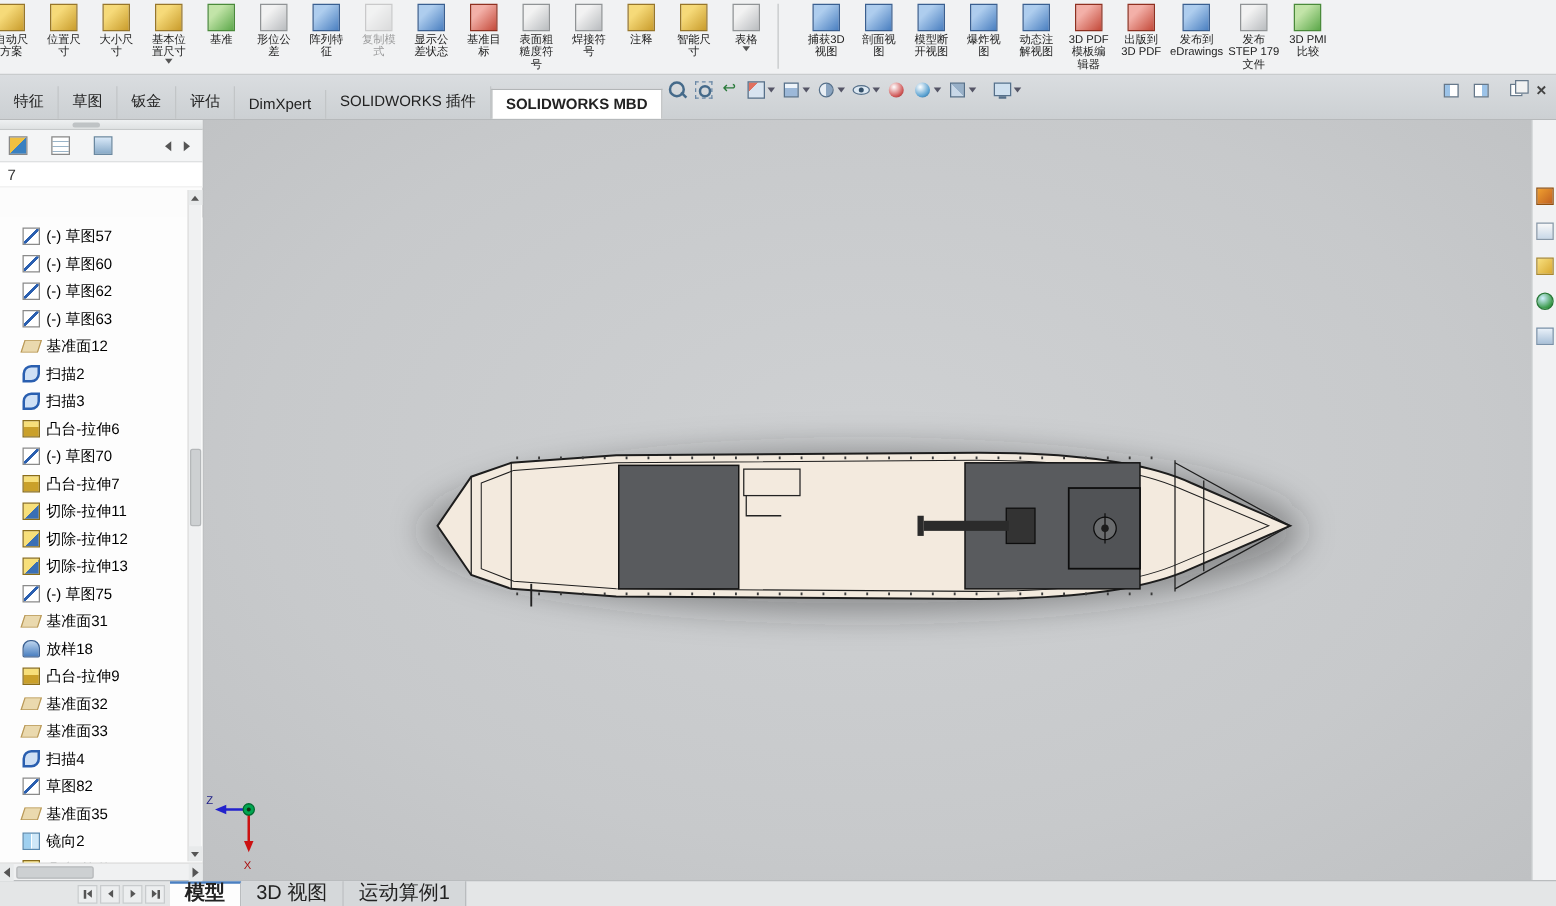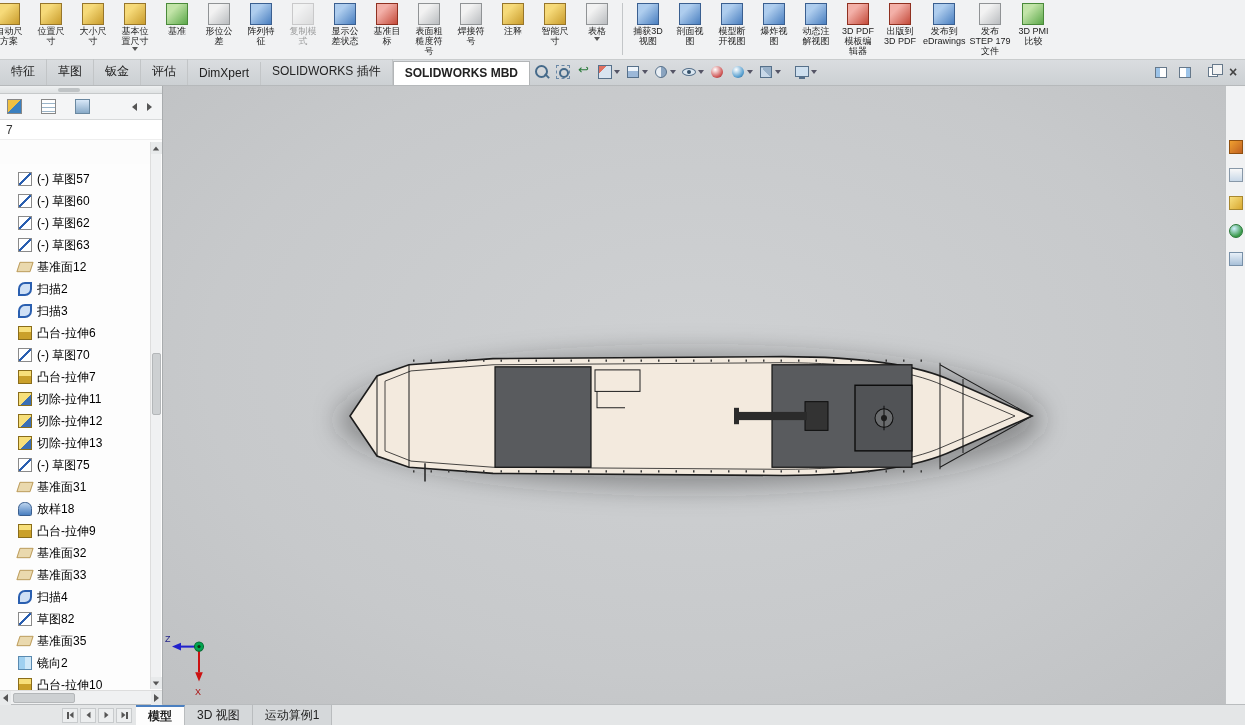--- a/index.html
+++ b/index.html
@@ -9,7 +9,7 @@
 
   
   .ribbon { height:60px; background:#f1f2f3; border-bottom:1px solid #c9cccd; display:flex; align-items:flex-start; overflow:hidden; }
-  .rgroup { display:flex; align-items:flex-start; padding-top:2px; }
+  .rgroup { display:flex; align-items:flex-start; padding-top:2px;margin-left:13px; }
   .rgroup:first-child { margin-left:-12px; }
   .rsep { width:1px; height:52px; background:#c3c6c8; margin:3px 4px 0 4px; }
   .rbtn { min-width:42px; max-width:58px; padding:1px 2px; display:flex; flex-direction:column; align-items:center; cursor:default; }

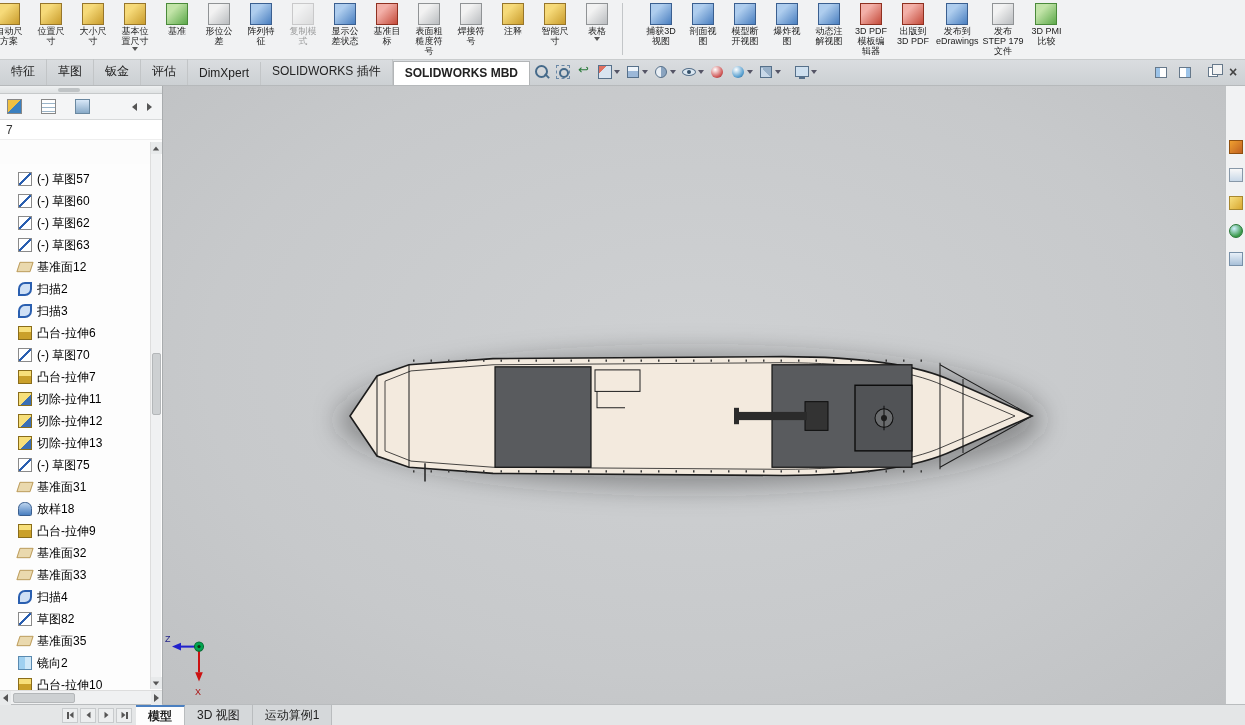--- a/index.html
+++ b/index.html
@@ -25,7 +25,7 @@
   .ri-red { background:linear-gradient(135deg,#f3b0a8 30%,#c44a3a); border:1px solid #8f3020; }
 
   
-  .tabbar { position:relative; height:26px; background:linear-gradient(#dadde0,#ccd0d3); border-bottom:1px solid #b6b9bb; display:flex; align-items:flex-end; }
+  .tabbar { position:relative; height:36px; background:linear-gradient(#dadde0,#ccd0d3); border-bottom:1px solid #b6b9bb; display:flex; align-items:flex-end; }
   .tabs { display:flex; height:26px; align-items:flex-end; }
   .tab { padding:4px 11px 5px 11px; font-size:12px; color:#222; border-right:1px solid #c2c5c7; cursor:default; white-space:nowrap; }
   .tab.active { background:#ffffff; border:1px solid #b2b5b7; border-bottom:none; font-weight:bold; }

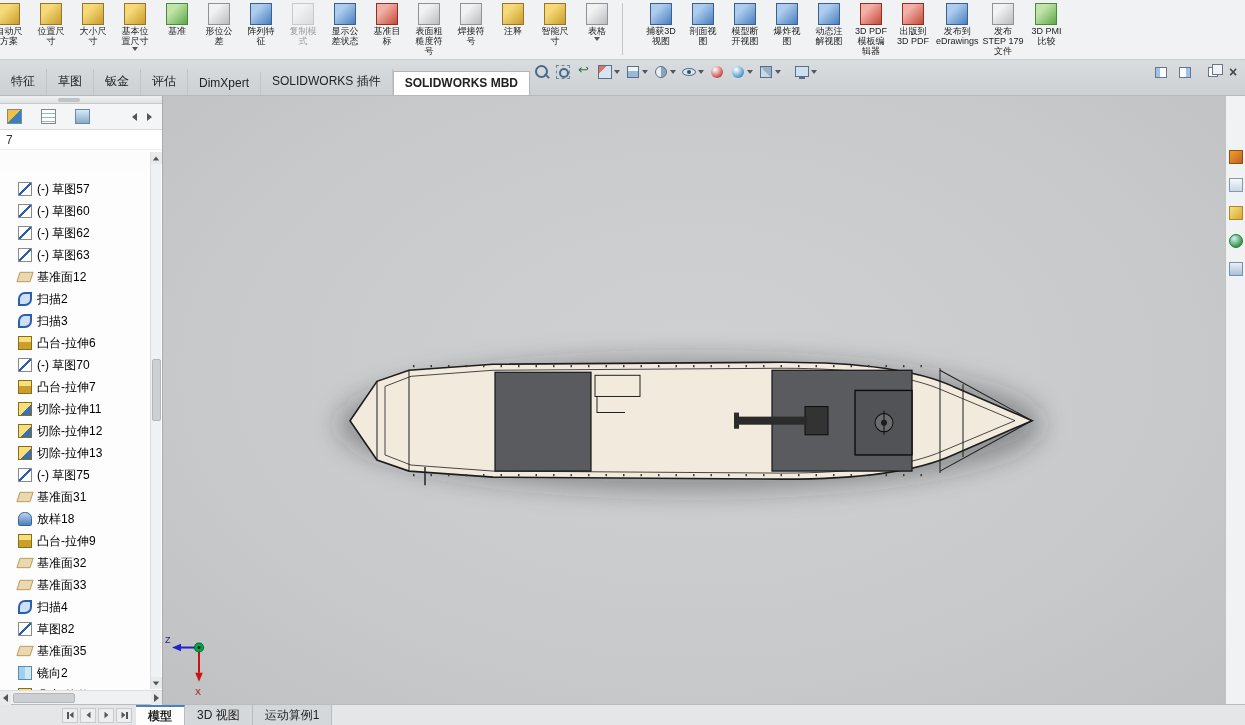--- a/index.html
+++ b/index.html
@@ -119,7 +119,7 @@
   .snavbtn { width:16px; height:15px; display:flex; align-items:center; justify-content:center; background:#eceeef; border:1px solid #c8cbcd; }
   .snavbtn .bar { width:2px; height:7px; background:#555; }
   .snavbtn .tri-l,.snavbtn .tri-r { transform:scale(.8); }
-  .stab { display:flex; align-items:center; padding:0 12px; font-size:12px; color:#222; background:#d5d8da; border-right:1px solid #b9bcbe; cursor:default; }
+  .stab { display:flex; align-items:flex-end; padding:0 12px; font-size:16px; color:#222; background:#d5d8da; border-right:1px solid #b9bcbe; cursor:default; }
   .stab.active { background:#fdfdfd; font-weight:bold; border-top:2px solid #4a7fc0; }
 
   

